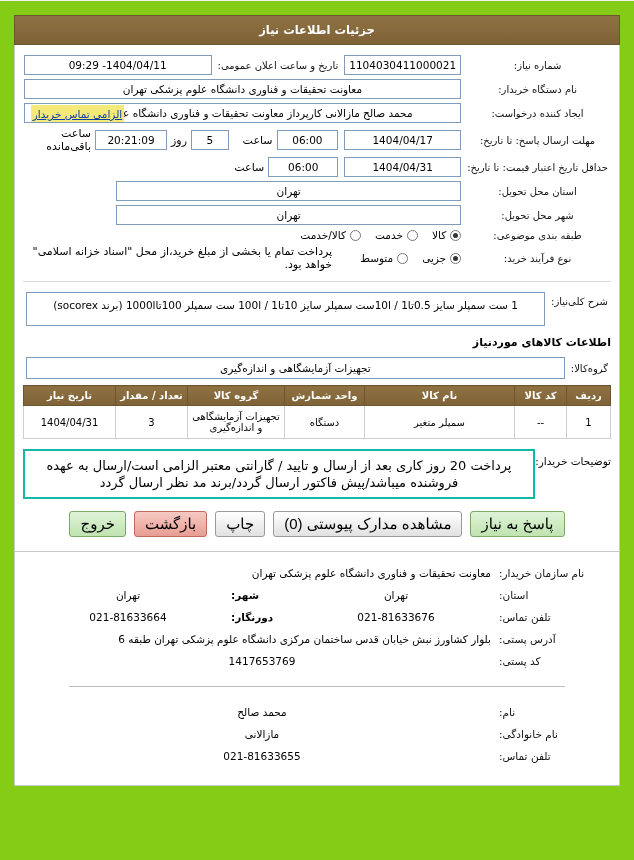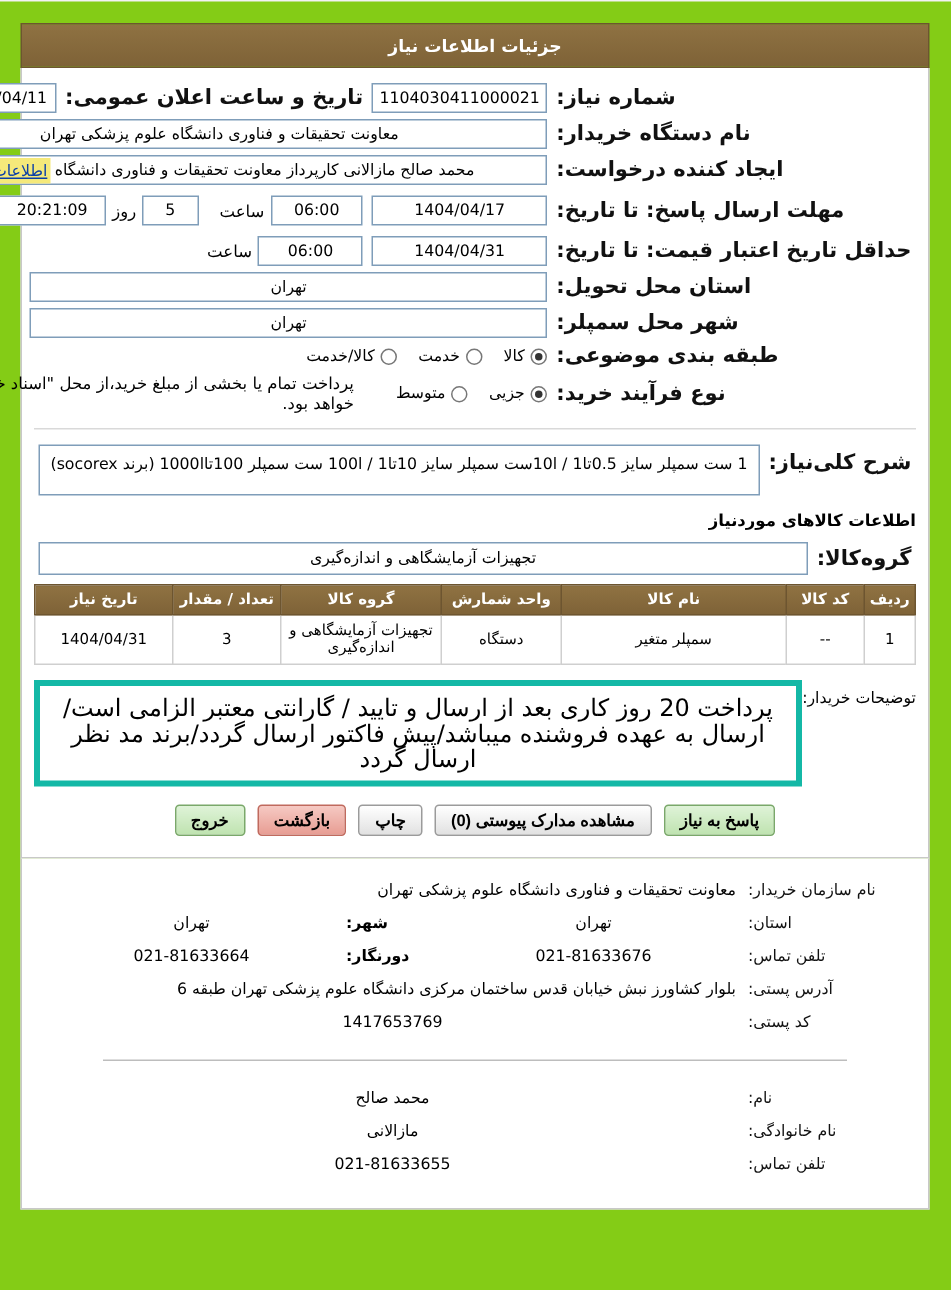--- a/index.html
+++ b/index.html
@@ -55,13 +55,12 @@
   table.form { width: 100%; border-collapse: collapse; }
   table.form td { padding: 2px 3px; vertical-align: middle; }
   .lbl {
-    text-align: left;
+    text-align: center;
     white-space: nowrap;
-    font-size: 14px;
+    font-size: 10px;
     color: #111;
     width: 1%;
     padding-left: 6px;
-    font-weight: bold;
   }
   .fld {
     border: 1px solid #7f9db9;

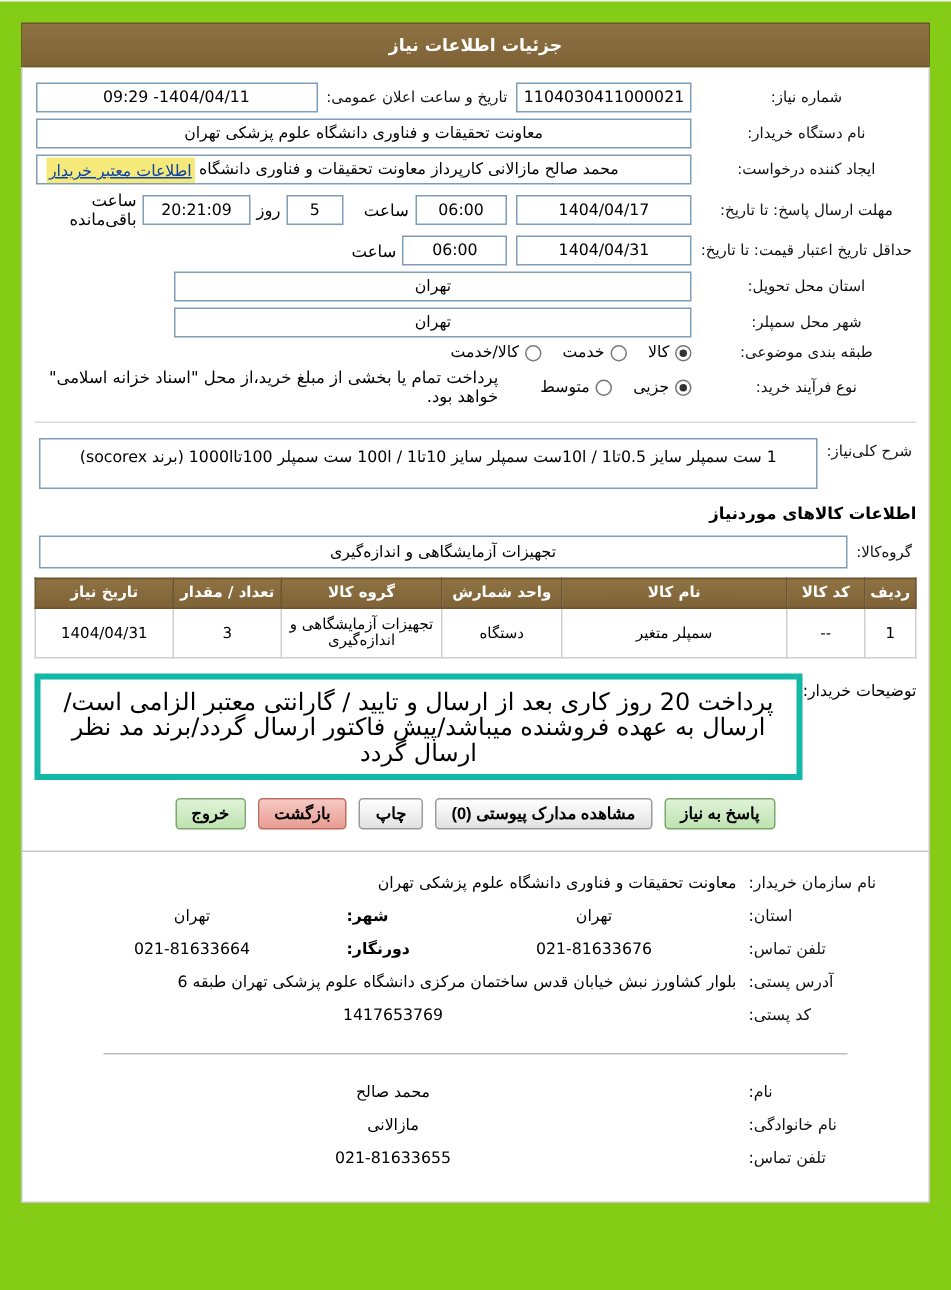--- a/index.html
+++ b/index.html
@@ -244,7 +244,7 @@
           <td colspan="3">
             <div class="fld" style="position:relative;">
               <span>محمد صالح مازالانی کارپرداز معاونت تحقیقات و فناوری دانشگاه علوم پزشکی</span>
-              <span class="link" style="position:absolute; left:6px; top:1px;">اطلاعات معتبر خریدار</span>
+              <span class="link" style="position:absolute; left:6px; top:1px;">الزامی تماس خریدار</span>
             </div>
           </td>
         </tr>

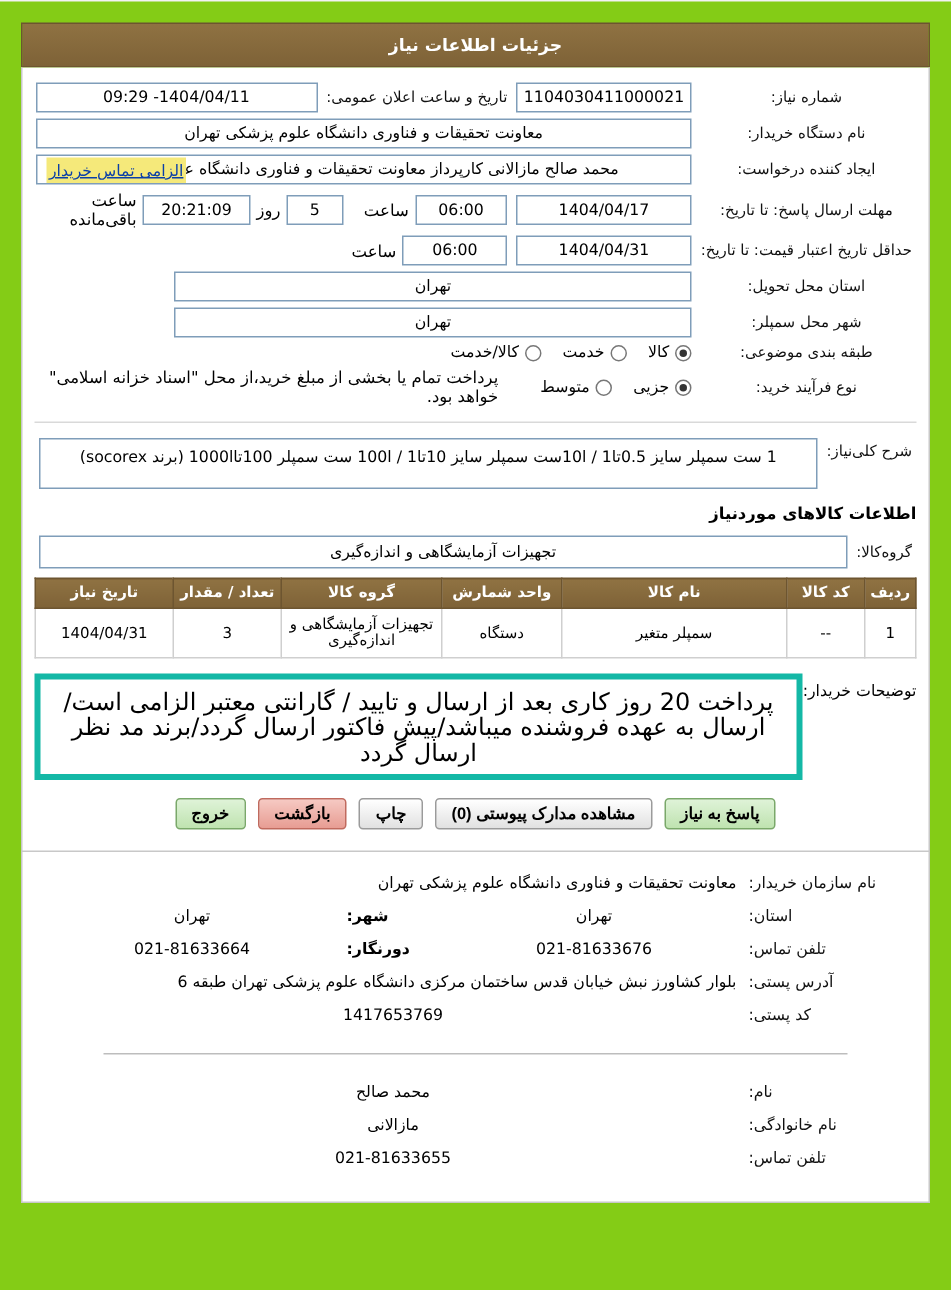--- a/index.html
+++ b/index.html
@@ -287,7 +287,7 @@
         </tr>
 
         <tr>
-          <td class="lbl">شهر محل سمپلر:</td>
+          <td class="lbl">شهر محل تحویل:</td>
           <td colspan="3">
             <div class="fld" style="max-width:345px">تهران</div>
           </td>

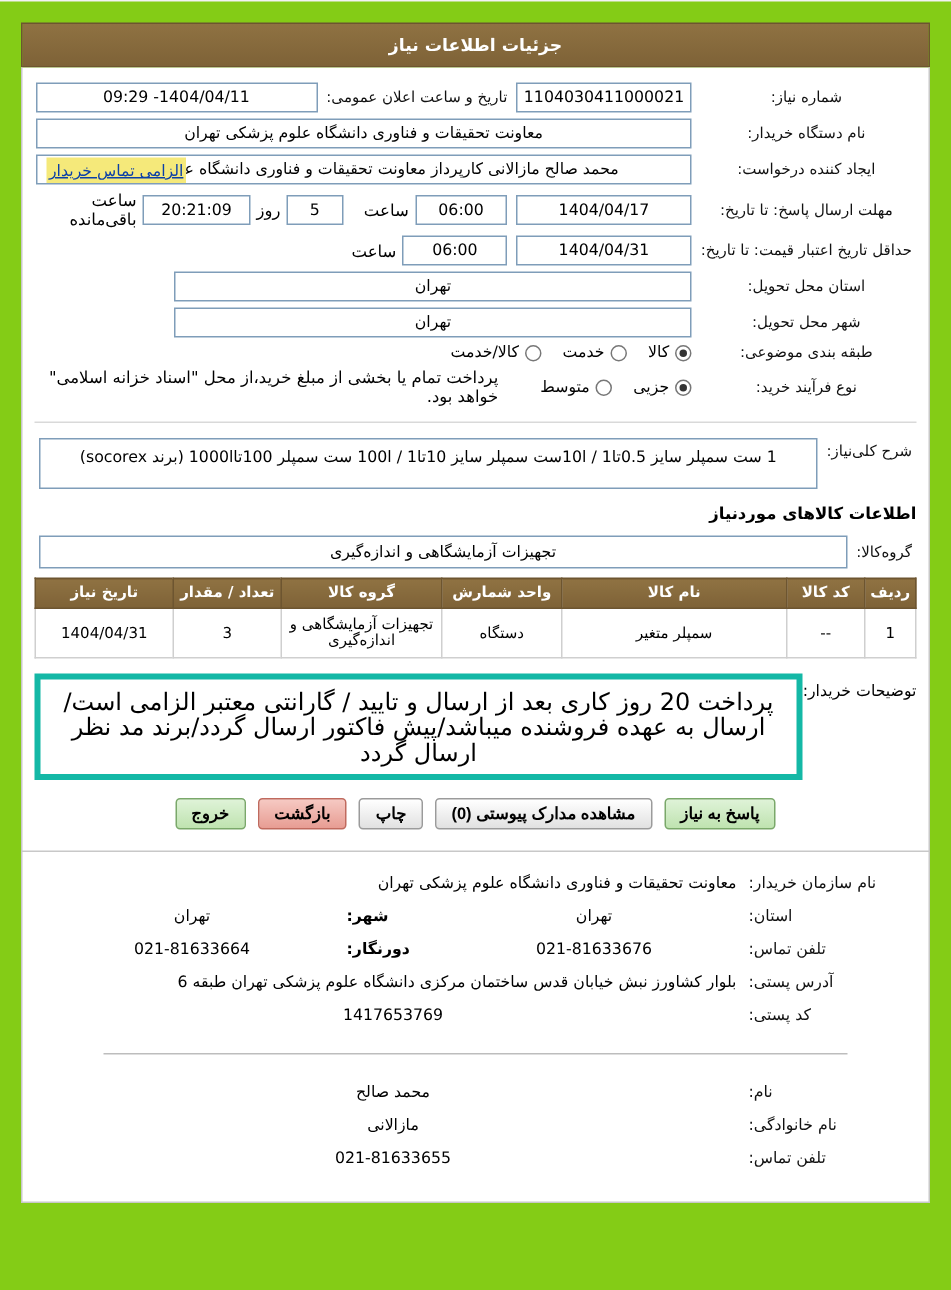--- a/index.html
+++ b/index.html
@@ -361,7 +361,7 @@
       <table class="goods">
         <thead>
           <tr>
-            <th style="width:34px">ردیف</th>
+            <th style="width:44px">ردیف</th>
             <th style="width:52px">کد کالا</th>
             <th style="width:150px">نام کالا</th>
             <th style="width:80px">واحد شمارش</th>

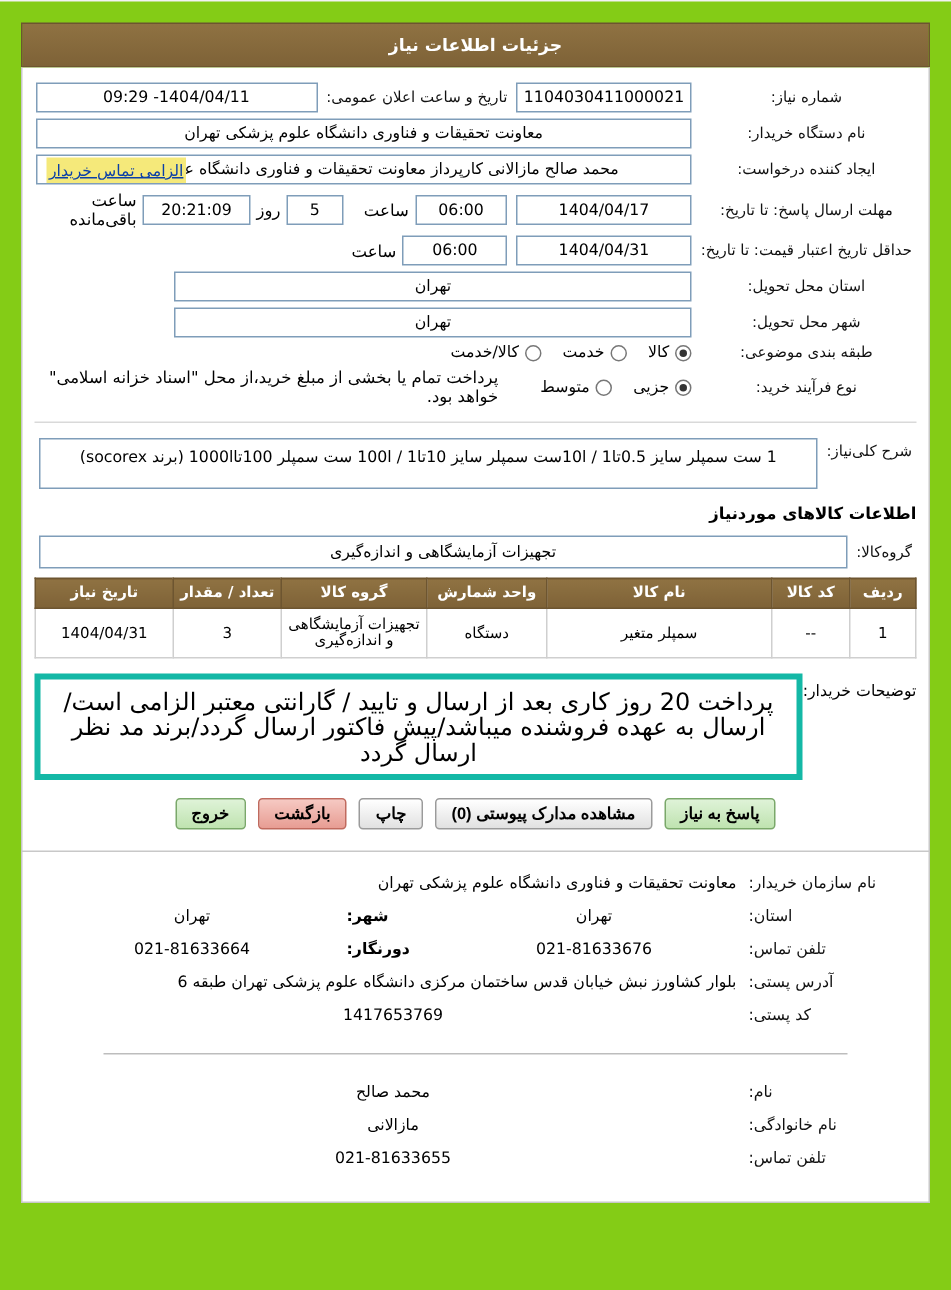--- a/index.html
+++ b/index.html
@@ -151,9 +151,9 @@
   }
   .notesbox {
     flex: 1;
-    border: 4px solid #14b8a6;
+    border: 2px solid #14b8a6;
     padding: 6px 8px;
-    font-size: 16px;
+    font-size: 13px;
     line-height: 17px;
     text-align: center;
     min-height: 40px;

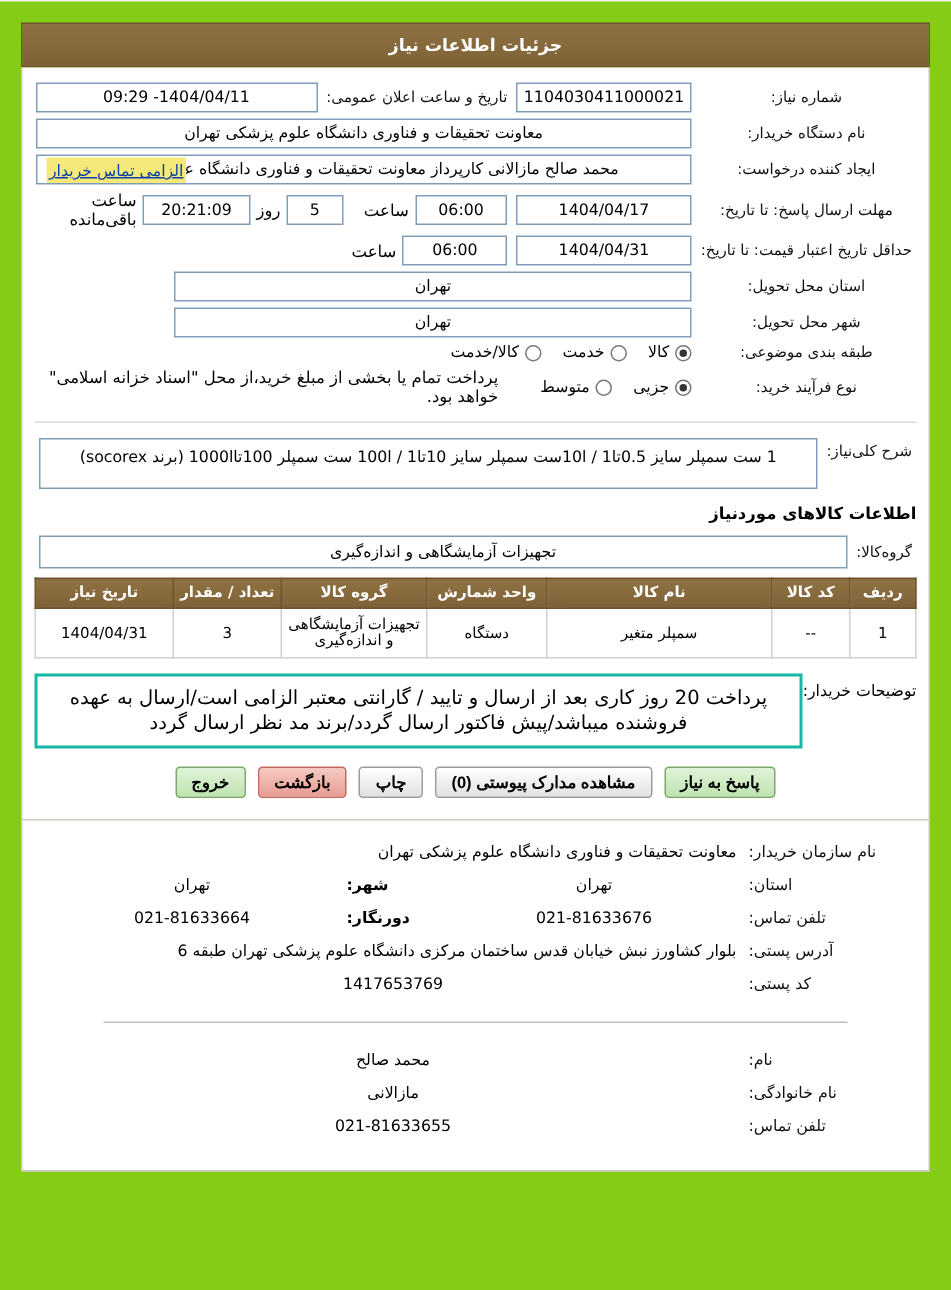--- a/index.html
+++ b/index.html
@@ -168,14 +168,13 @@
     flex-wrap: wrap;
   }
   .btn {
-    font-size: 11px;
+    font-size: 15px;
     padding: 3px 10px;
     border: 1px solid #9b9b9b;
     border-radius: 3px;
     background: linear-gradient(#ffffff, #e6e6e6);
     cursor: pointer;
     white-space: nowrap;
-    font-weight: bold;
   }
   .btn.green { background: linear-gradient(#dff3d8, #bfe3b0); border-color: #7aa86a; }
   .btn.red   { background: linear-gradient(#f6c9c3, #e79d93); border-color: #c06a5e; }

